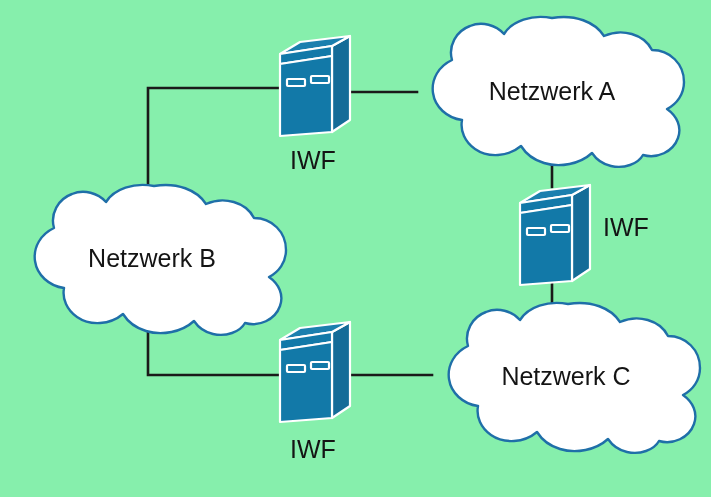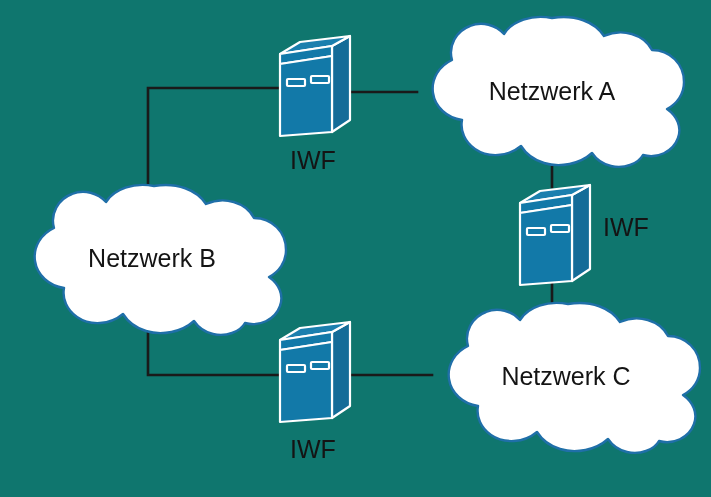--- a/index.html
+++ b/index.html
@@ -15,7 +15,7 @@
     position: relative;
     width: 711px;
     height: 497px;
-    background: #0f766e;
+    background: #86efac;
     overflow: hidden;
   }
   #diagram-svg {

